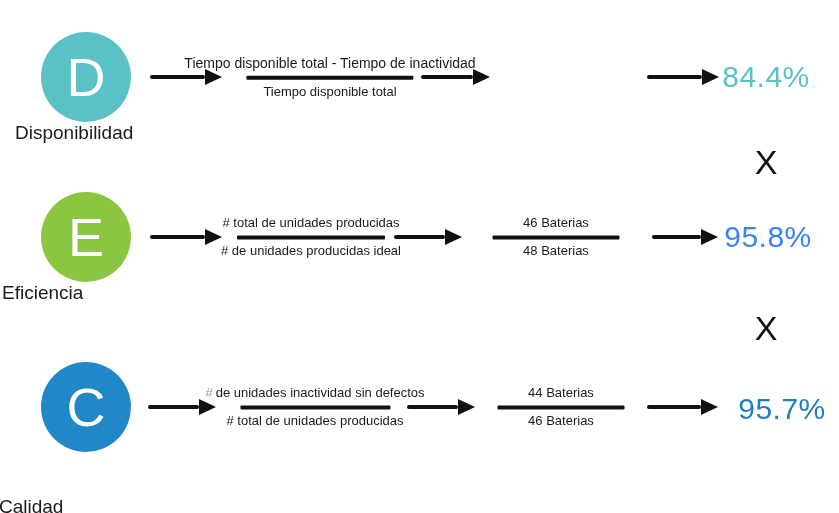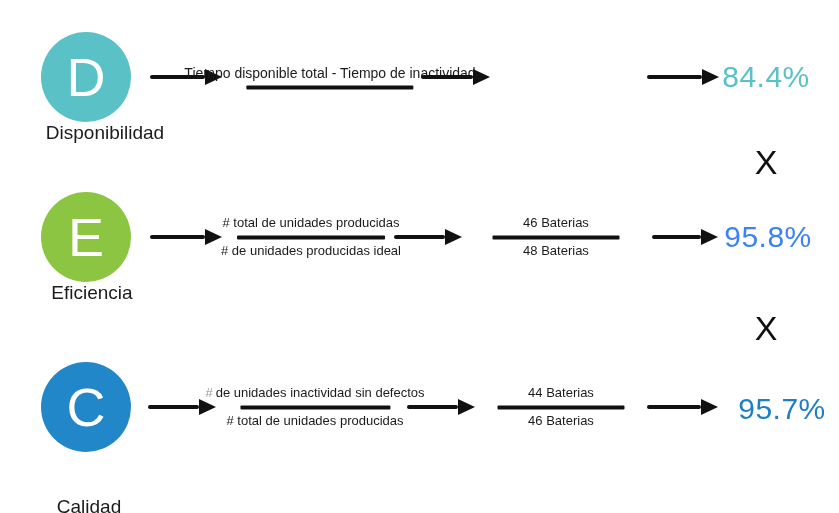--- a/index.html
+++ b/index.html
@@ -95,6 +95,7 @@
   <div class="fraction" style="left:330px; top:77px;">
     <div class="num small">Tiempo disponible total - Tiempo de inactividad</div>
     <div class="frac-bar" style="width:167px;"></div>
+    <div class="den">Tiempo disponible total</div>
   </div>
 
   <div class="arrow" style="left:421px; top:69px; width:69px;">

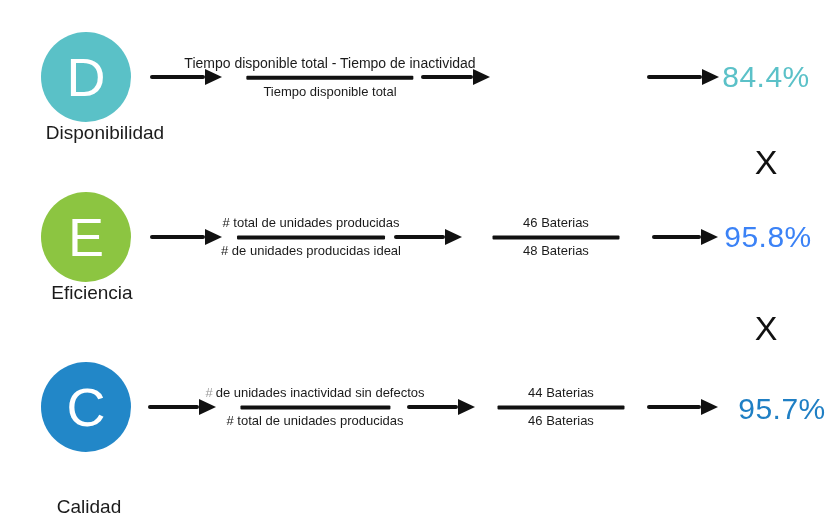--- a/index.html
+++ b/index.html
@@ -30,7 +30,7 @@
   .metric-label {
     position: absolute;
     width: 180px;
-    text-align: center;
+    text-align: left;
     font-size: 19px;
     color: #1b1b1b;
   }

